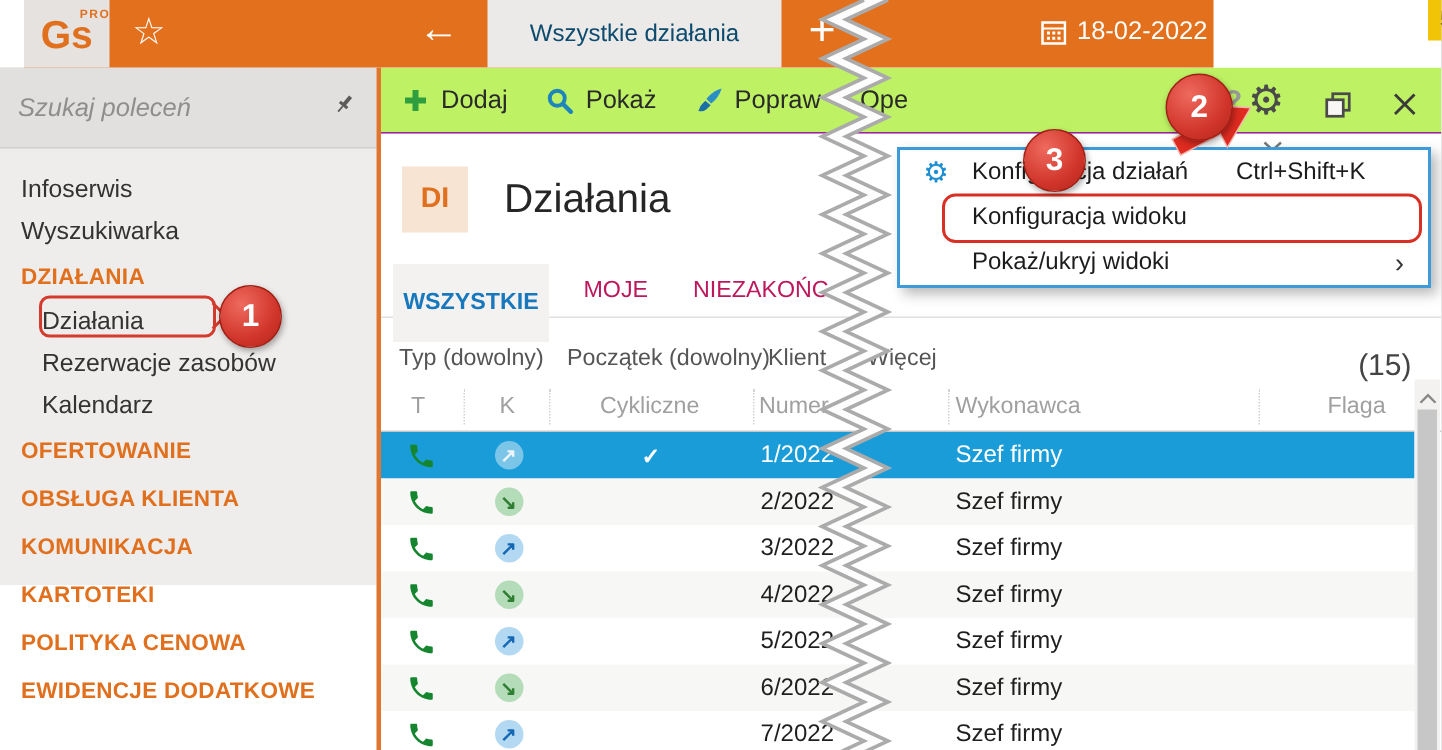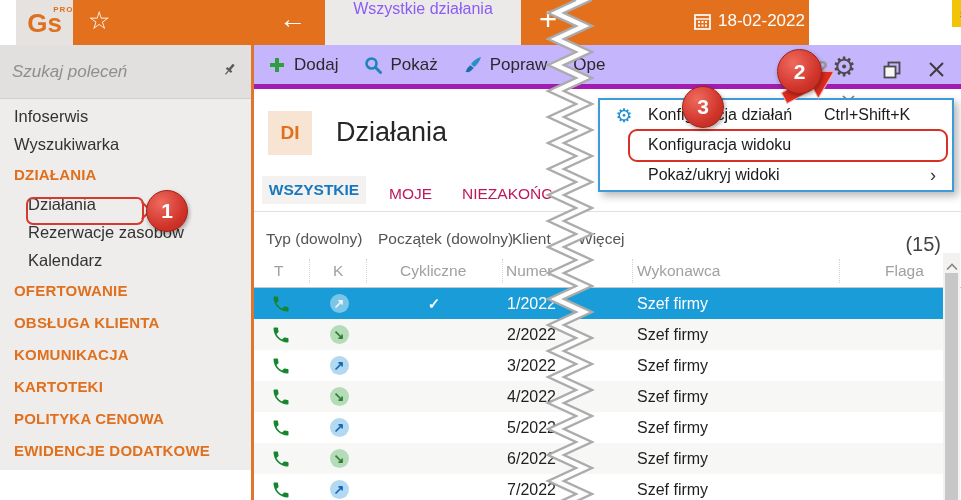--- a/index.html
+++ b/index.html
@@ -16,7 +16,7 @@
   .tb-star { position:absolute; left:72px; top:6px; color:#fff; font-size:25px; }
   .tb-back { position:absolute; left:263px; top:4px; color:#fff; font-size:27px; font-weight:300; }
   .wintab { position:absolute; left:309px; top:0; width:196px; height:45px; background:#ECEAE8;
-            color:#8b5cf6; font-size:16px; display:flex; align-items:flex-start; justify-content:center; }
+            color:#0c4a6e; font-size:16px; display:flex; align-items:center; justify-content:center; }
   .tb-plus { position:absolute; left:523px; top:2px; color:#fff; font-size:31px; font-weight:300; }
   .tb-cal { position:absolute; left:678px; top:13px; }
   .tb-date { position:absolute; left:702px; top:11px; color:#fff; font-size:17px; }

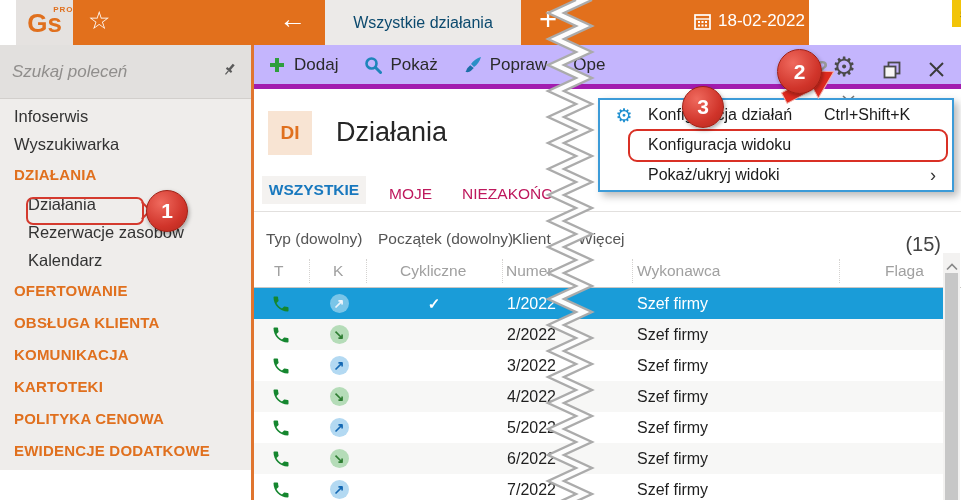--- a/index.html
+++ b/index.html
@@ -27,7 +27,7 @@
             color:#111; font-weight:bold; font-size:16px; display:flex; align-items:center; justify-content:center; }
 
   
-  .sidebar { position:absolute; left:0; top:45px; width:251px; height:425px; background:#EFEDEB; z-index:4; }
+  .sidebar { position:absolute; left:0; top:45px; width:251px; height:345px; background:#EFEDEB; z-index:4; }
   .search-row { position:absolute; left:0; top:0; width:251px; height:54px; background:#E2E0DE;
                 border-bottom:1px solid #D2CFCC; display:flex; align-items:center; }
   .search-ph { color:#908E8C; font-style:italic; font-size:17px; padding-left:12px; flex:1; }

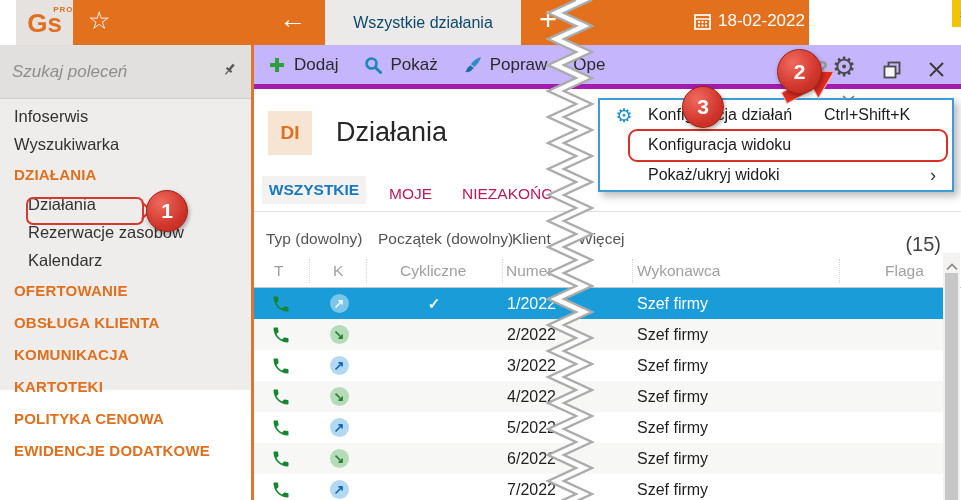--- a/index.html
+++ b/index.html
@@ -41,8 +41,8 @@
 
   
   .main { position:absolute; left:254px; top:45px; width:707px; height:455px; background:#fff; z-index:3; overflow:hidden; }
-  .toolbar { position:absolute; left:0; top:0; width:707px; height:44px; background:#c4b5fd;
-             border-bottom:5px solid #a21caf; display:flex; align-items:center; padding-left:14px; gap:26px; }
+  .toolbar { position:absolute; left:0; top:0; width:707px; height:44px; background:#bef264;
+             border-bottom:1px solid #a21caf; display:flex; align-items:center; padding-left:14px; gap:26px; }
   .tbtn { display:flex; align-items:center; gap:8px; font-size:17px; color:#2A2A2A; }
   .gear { position:absolute; left:578px; top:9px; font-size:27px; color:#4A4A4A; line-height:1; }
   .gchev { position:absolute; left:588px; top:43px; }

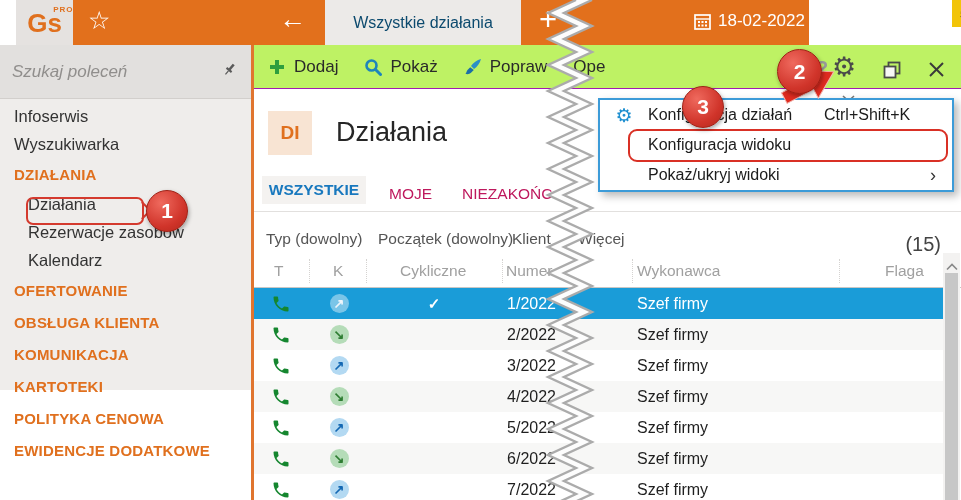--- a/index.html
+++ b/index.html
@@ -32,7 +32,7 @@
                 border-bottom:1px solid #D2CFCC; display:flex; align-items:center; }
   .search-ph { color:#908E8C; font-style:italic; font-size:17px; padding-left:12px; flex:1; }
   .pin { padding-right:14px; }
-  .nav { position:absolute; left:0; top:55px; width:251px; padding-top:2px; }
+  .nav { position:absolute; left:0; top:65px; width:251px; padding-top:2px; }
   .it  { height:28px; line-height:28px; padding-left:14px; font-size:16.5px; color:#333; }
   .sub { padding-left:28px; }
   .cat { height:30px; line-height:30px; margin-top:2px; padding-left:14px; color:#E0701E;

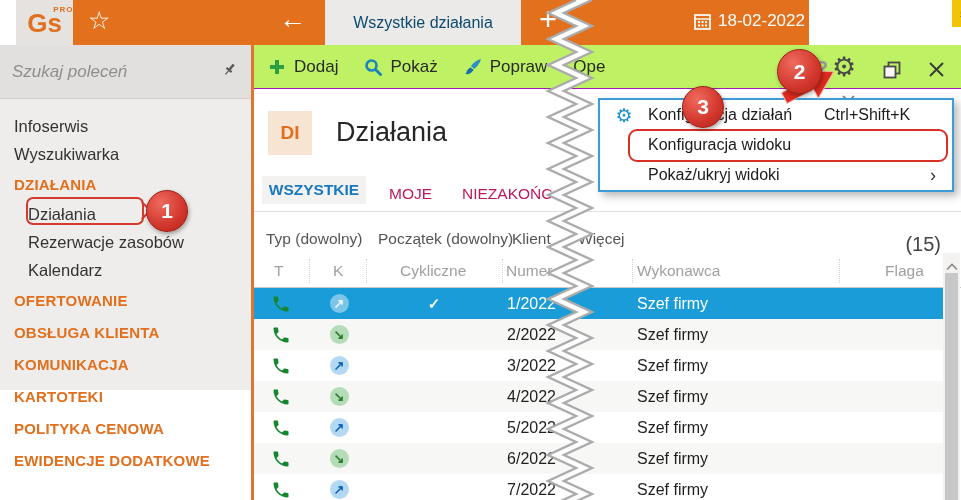--- a/index.html
+++ b/index.html
@@ -54,7 +54,7 @@
   .ptitle { position:absolute; left:82px; top:72px; font-size:27px; color:#262626; }
 
   .tabline { position:absolute; left:0; top:166px; width:707px; height:1px; background:#E2E0DE; }
-  .tab-active { position:absolute; left:8px; top:131px; width:104px; height:28px; background:#F4F2F0;
+  .tab-active { position:absolute; left:8px; top:131px; width:104px; height:52px; background:#F4F2F0;
                 color:#1878BE; font-weight:bold; font-size:15.5px; display:flex; align-items:center; justify-content:center; }
   .tab-i { position:absolute; top:140px; color:#be185d; font-size:15.5px; }
   .tab-moje { left:135px; } .tab-niez { left:208px; }

